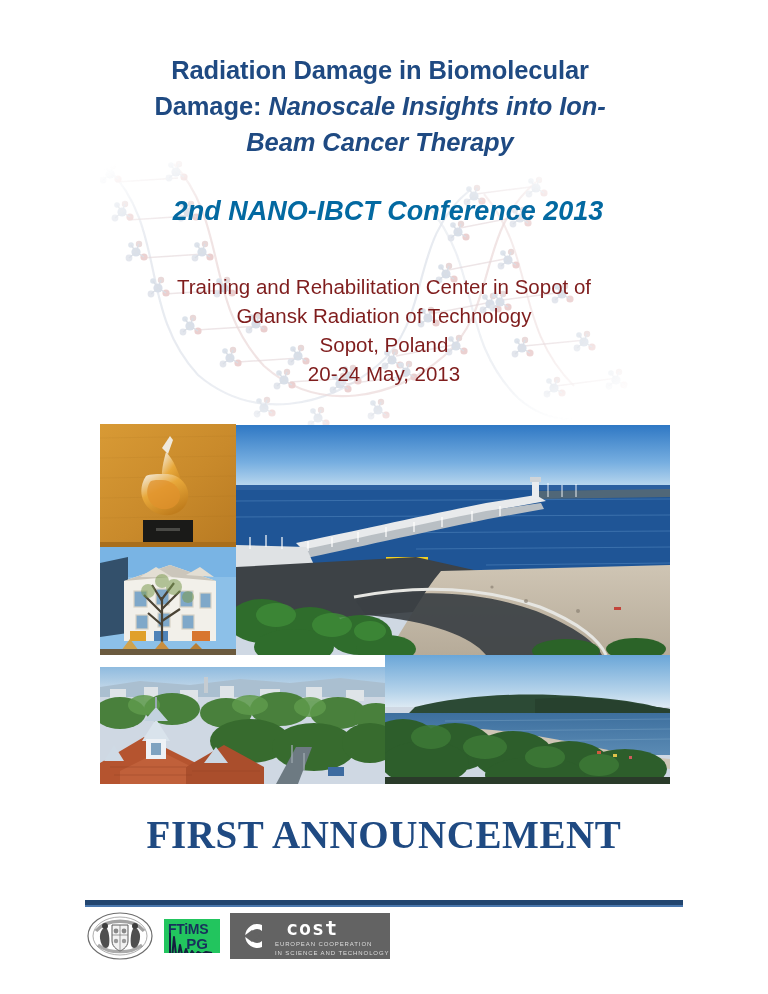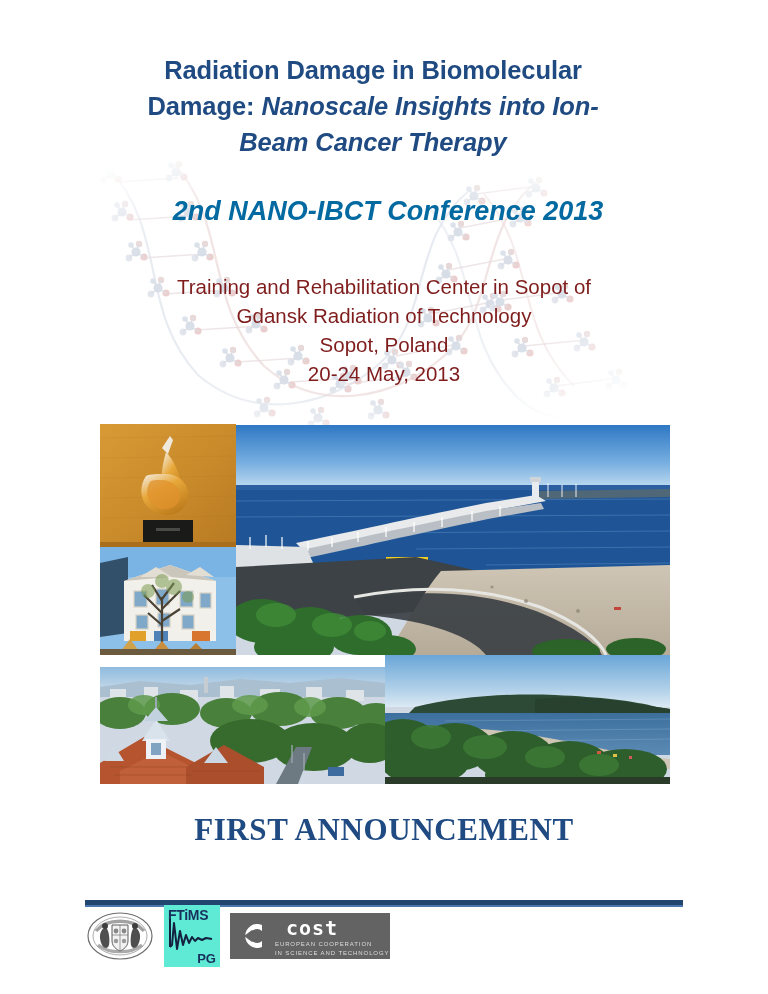--- a/index.html
+++ b/index.html
@@ -30,7 +30,7 @@
   
   #title-block {
     position: absolute;
-    left: 73px;
+    left: 80px;
     top: 52px;
     width: 600px;
     text-align: center;

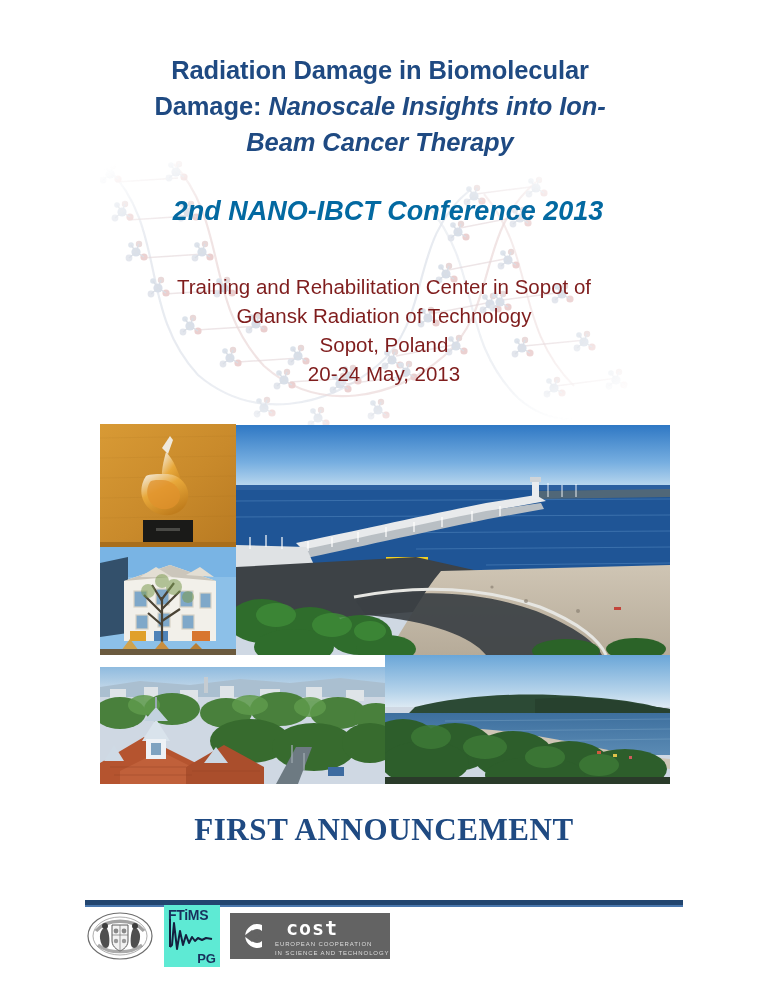--- a/index.html
+++ b/index.html
@@ -104,7 +104,7 @@
     width: 600px;
     text-align: center;
     font-family: "Liberation Serif", serif;
-    font-size: 31px;
+    font-size: 39px;
     font-weight: bold;
     letter-spacing: 0.6px;
     color: #1f4a82;

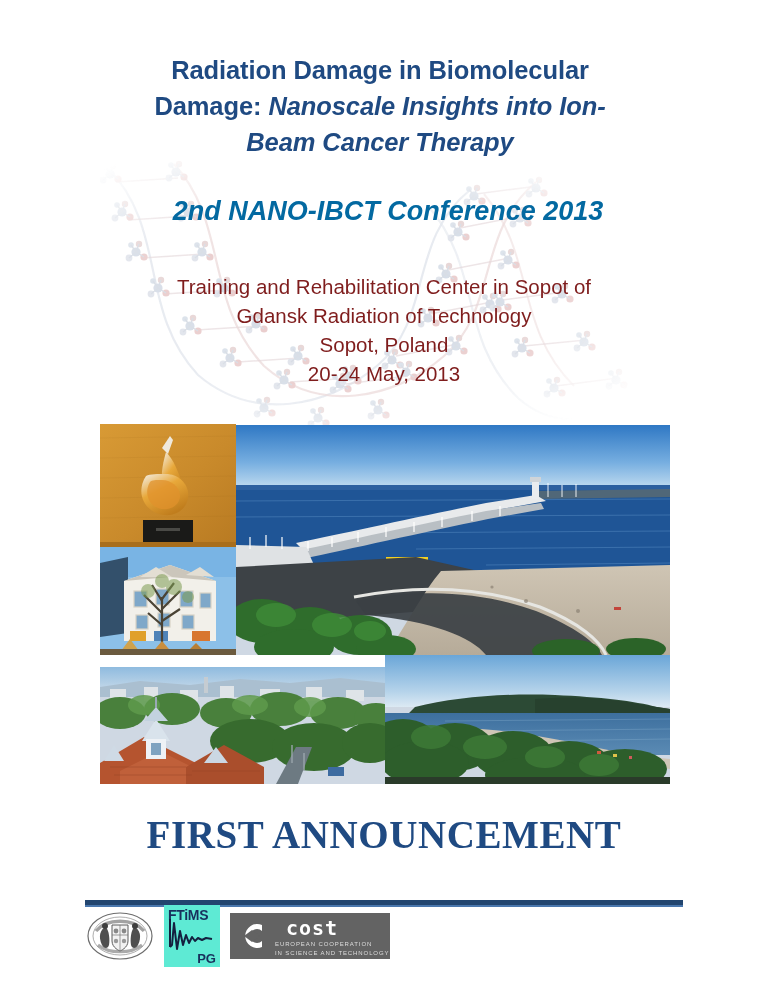--- a/index.html
+++ b/index.html
@@ -136,7 +136,7 @@
   .logo svg { display: block; }
 
   #logo-university { width: 68px; height: 50px; }
-  #logo-ftims { width: 56px; height: 62px; background: #5eead4; }
+  #logo-ftims { width: 56px; height: 34px; background: #22c55e; }
   #logo-cost { width: 160px; height: 46px; background: #636363; }
 
   .cost-wordmark {

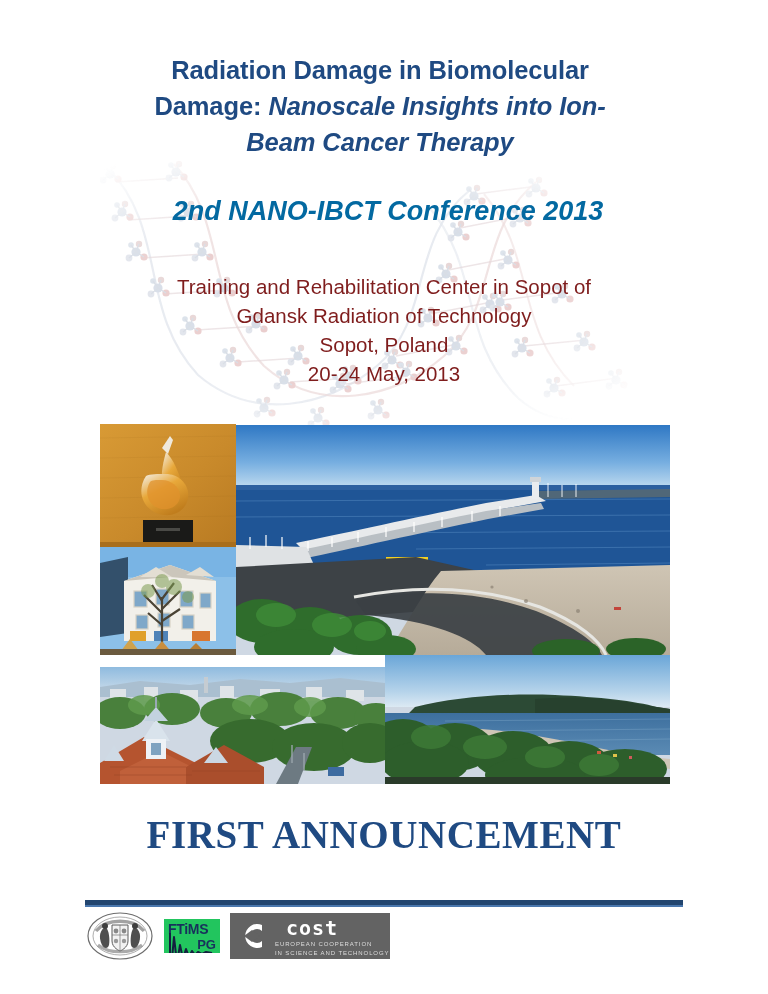--- a/index.html
+++ b/index.html
@@ -170,9 +170,9 @@
   }
   .ftims-bottom {
     position: absolute;
-    right: 4px; bottom: 1px;
+    right: 12px; bottom: 1px;
     font-family: "Liberation Sans", sans-serif;
-    font-size: 13px;
+    font-size: 15px;
     font-weight: bold;
     color: #18305c;
   }

